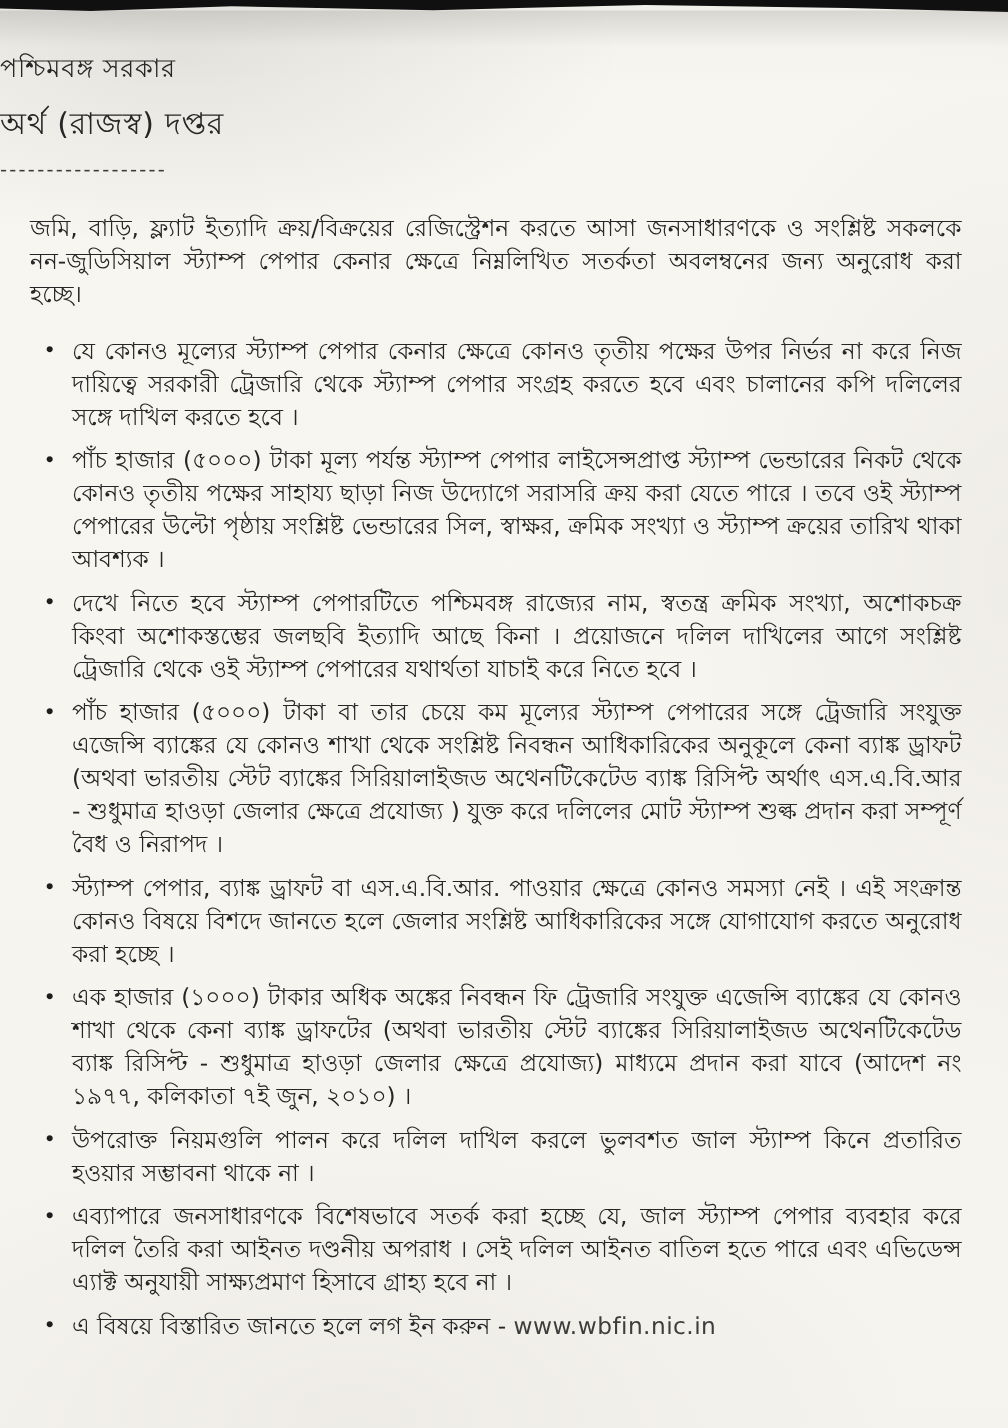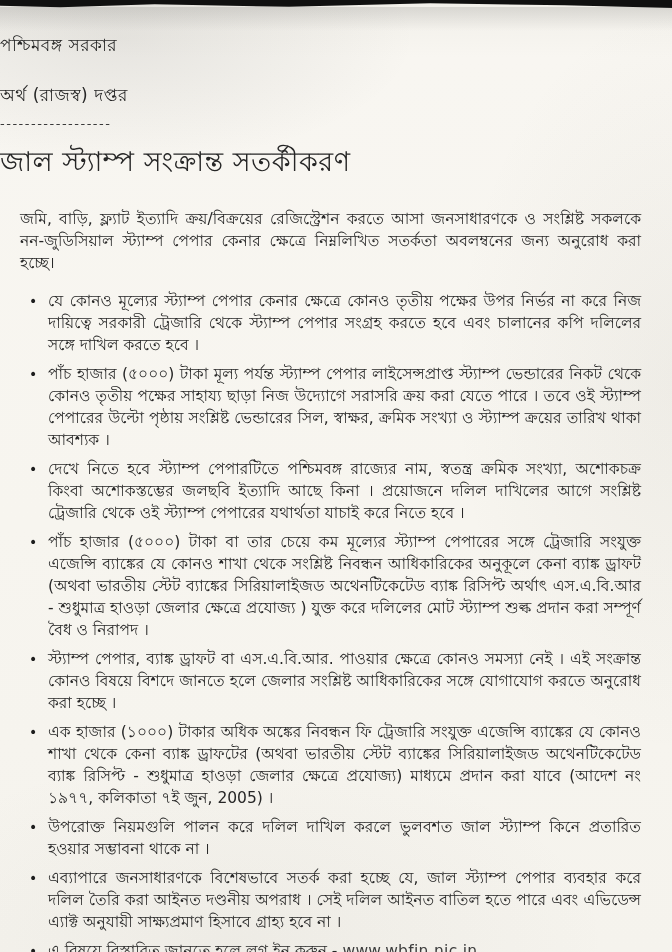--- a/index.html
+++ b/index.html
@@ -47,8 +47,8 @@
     letter-spacing: 0.5px;
   }
   .dept-name {
-    font-size: 17px;
-    margin-top: 22px;
+    font-size: 20px;
+    margin-top: 7px;
     letter-spacing: 0.5px;
   }
   .dashed-sep {

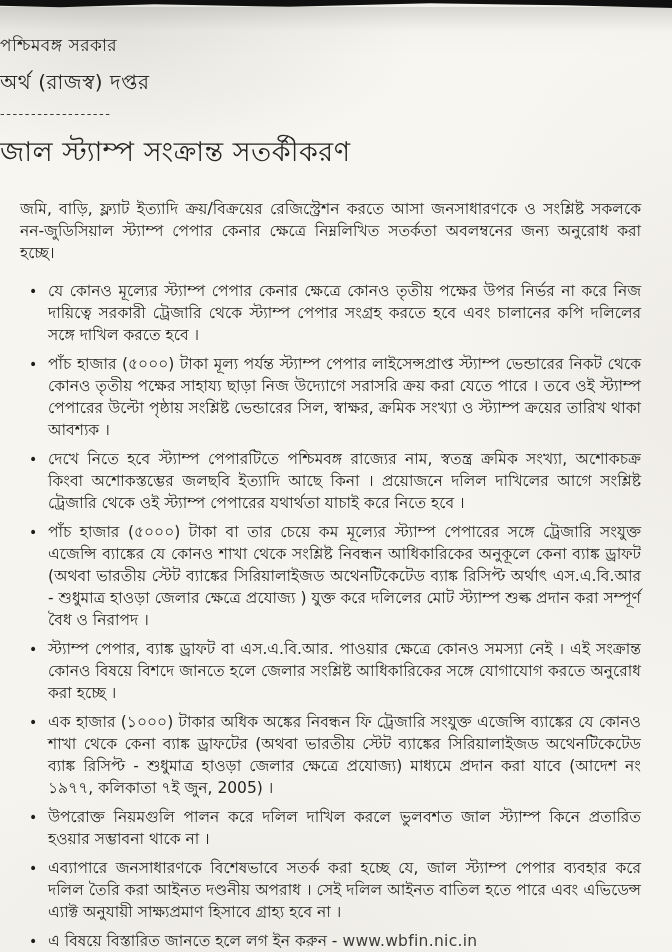--- a/index.html
+++ b/index.html
@@ -107,7 +107,6 @@
     <div class="org-name">পশ্চিমবঙ্গ সরকার</div>
     <div class="dept-name">অর্থ (রাজস্ব) দপ্তর</div>
     <div class="dashed-sep">------------------</div>
-    <h1 class="notice-title">জাল স্ট্যাম্প সংক্রান্ত সতর্কীকরণ</h1>
   </div>
 
   <div class="content">

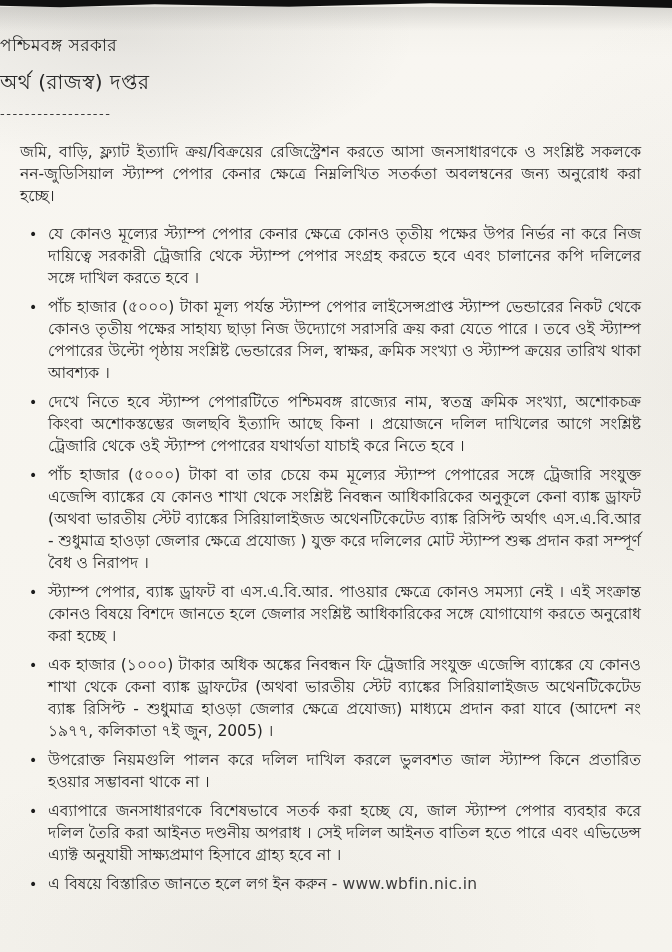--- a/index.html
+++ b/index.html
@@ -135,7 +135,7 @@
       </li>
       <li>
         <span class="bullet-dot">•</span>
-        <span>এক হাজার (১০০০) টাকার অধিক অঙ্কের নিবন্ধন ফি ট্রেজারি সংযুক্ত এজেন্সি ব্যাঙ্কের যে কোনও শাখা থেকে কেনা ব্যাঙ্ক ড্রাফটের (অথবা ভারতীয় স্টেট ব্যাঙ্কের সিরিয়ালাইজড অথেনটিকেটেড ব্যাঙ্ক রিসিপ্ট - শুধুমাত্র হাওড়া জেলার ক্ষেত্রে প্রযোজ্য) মাধ্যমে প্রদান করা যাবে (আদেশ নং ১৯৭৭, কলিকাতা ৭ই জুন, 2005) ।</span>
+        <span>এক হাজার (১০০০) টাকার অধিক অঙ্কের নিবন্ধন ফি ট্রেজারি সংযুক্ত এজেন্সি ব্যাঙ্কের যে কোনও শাখা থেকে কেনা ব্যাঙ্ক ড্রাফটের (অথবা ভারতীয় স্টেট ব্যাঙ্কের সিরিয়ালাইজড অথেনটিকেটেড ব্যাঙ্ক রিসিপ্ট - শুধুমাত্র হাওড়া জেলার ক্ষেত্রে প্রযোজ্য) মাধ্যমে প্রদান করা যাবে (আদেশ নং ১৯৭৭, কলিকাতা ৭ই জুন, ২০১০) ।</span>
       </li>
       <li>
         <span class="bullet-dot">•</span>

